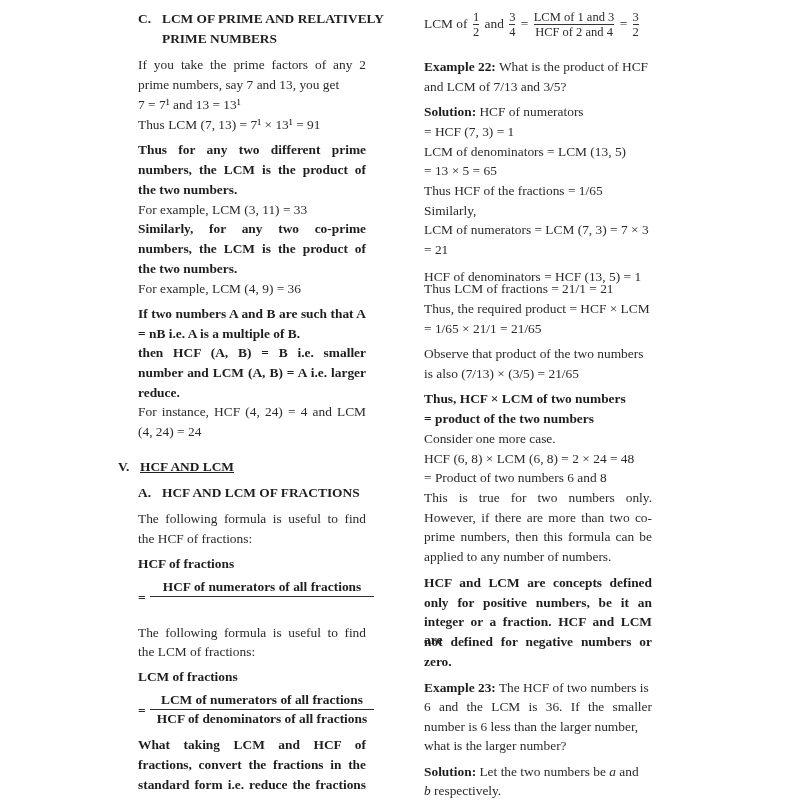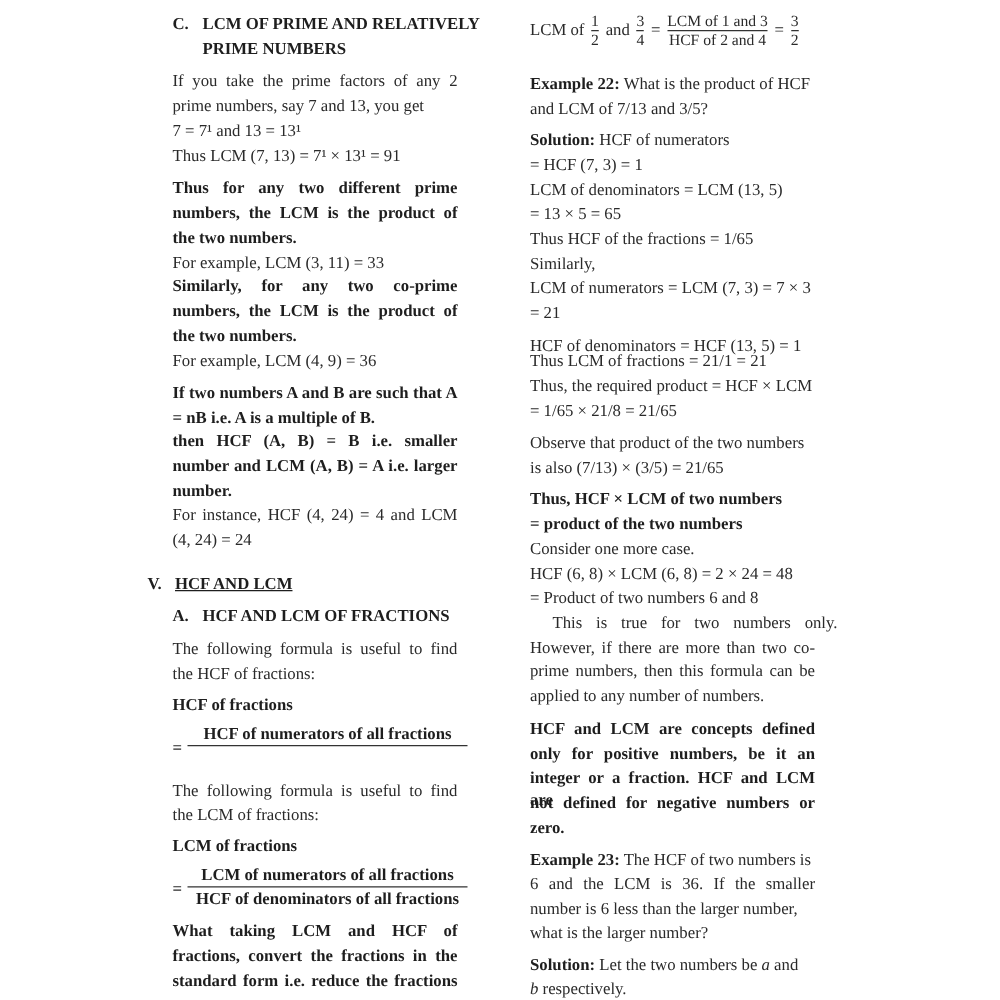--- a/index.html
+++ b/index.html
@@ -109,7 +109,7 @@
   <div class="line" style="top:268px;">HCF of denominators = HCF (13, 5) = 1</div>
   <div class="line" style="top:280px;">Thus LCM of fractions = 21/1 = 21</div>
   <div class="line" style="top:300px;">Thus, the required product = HCF × LCM</div>
-  <div class="line" style="top:320px;">= 1/65 × 21/8 = 21/65</div>
+  <div class="line" style="top:320px;">= 1/65 × 21/1 = 21/65</div>
 
   <div class="line" style="top:345px;">Observe that product of the two numbers</div>
   <div class="line" style="top:365px;">is also (7/13) × (3/5) = 21/65</div>

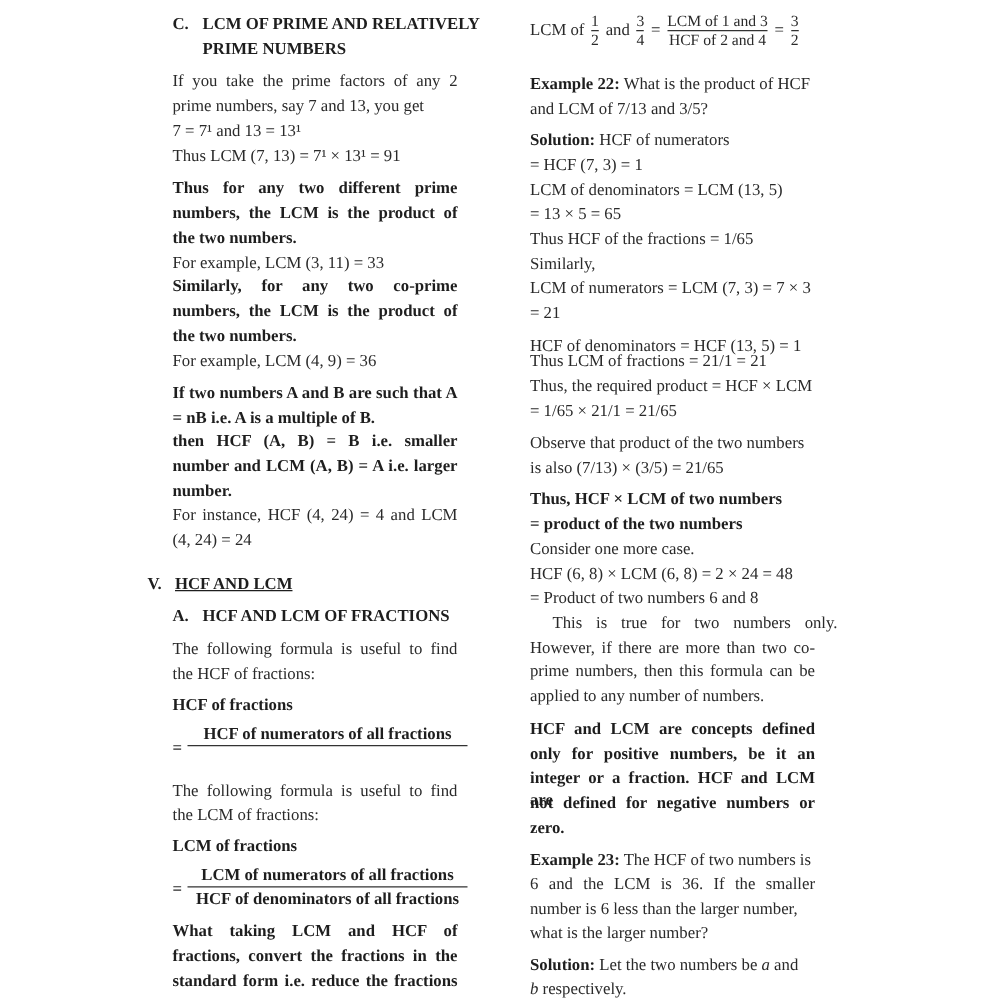--- a/index.html
+++ b/index.html
@@ -48,7 +48,7 @@
   <div class="line b" style="top:325px;">= nB i.e. A is a multiple of B.</div>
   <div class="line j b" style="top:344px;">then HCF (A, B) = B i.e. smaller</div>
   <div class="line j b" style="top:364px;">number and LCM (A, B) = A i.e. larger</div>
-  <div class="line b" style="top:384px;">number.</div>
+  <div class="line b" style="top:384px;">reduce.</div>
 
   <div class="line j" style="top:403px;">For instance, HCF (4, 24) = 4 and LCM</div>
   <div class="line" style="top:423px;">(4, 24) = 24</div>

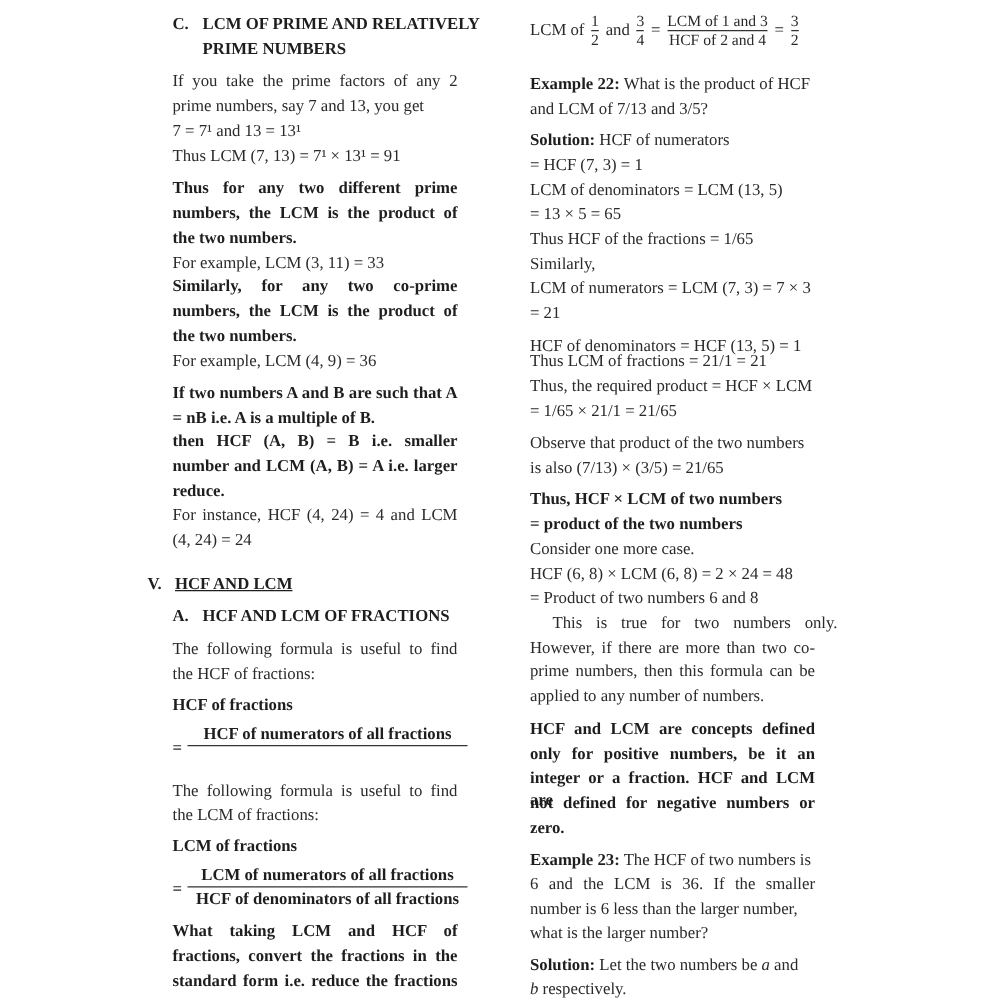--- a/index.html
+++ b/index.html
@@ -121,7 +121,7 @@
   <div class="line" style="top:450px;">HCF (6, 8) × LCM (6, 8) = 2 × 24 = 48</div>
   <div class="line" style="top:469px;">= Product of two numbers 6 and 8</div>
 
-  <div class="line j" style="top:489px;margin-left:18px;">This is true for two numbers only.</div>
+  <div class="line j" style="top:489px;">This is true for two numbers only.</div>
   <div class="line j" style="top:509px;">However, if there are more than two co-</div>
   <div class="line j" style="top:528px;">prime numbers, then this formula can be</div>
   <div class="line" style="top:548px;">applied to any number of numbers.</div>

